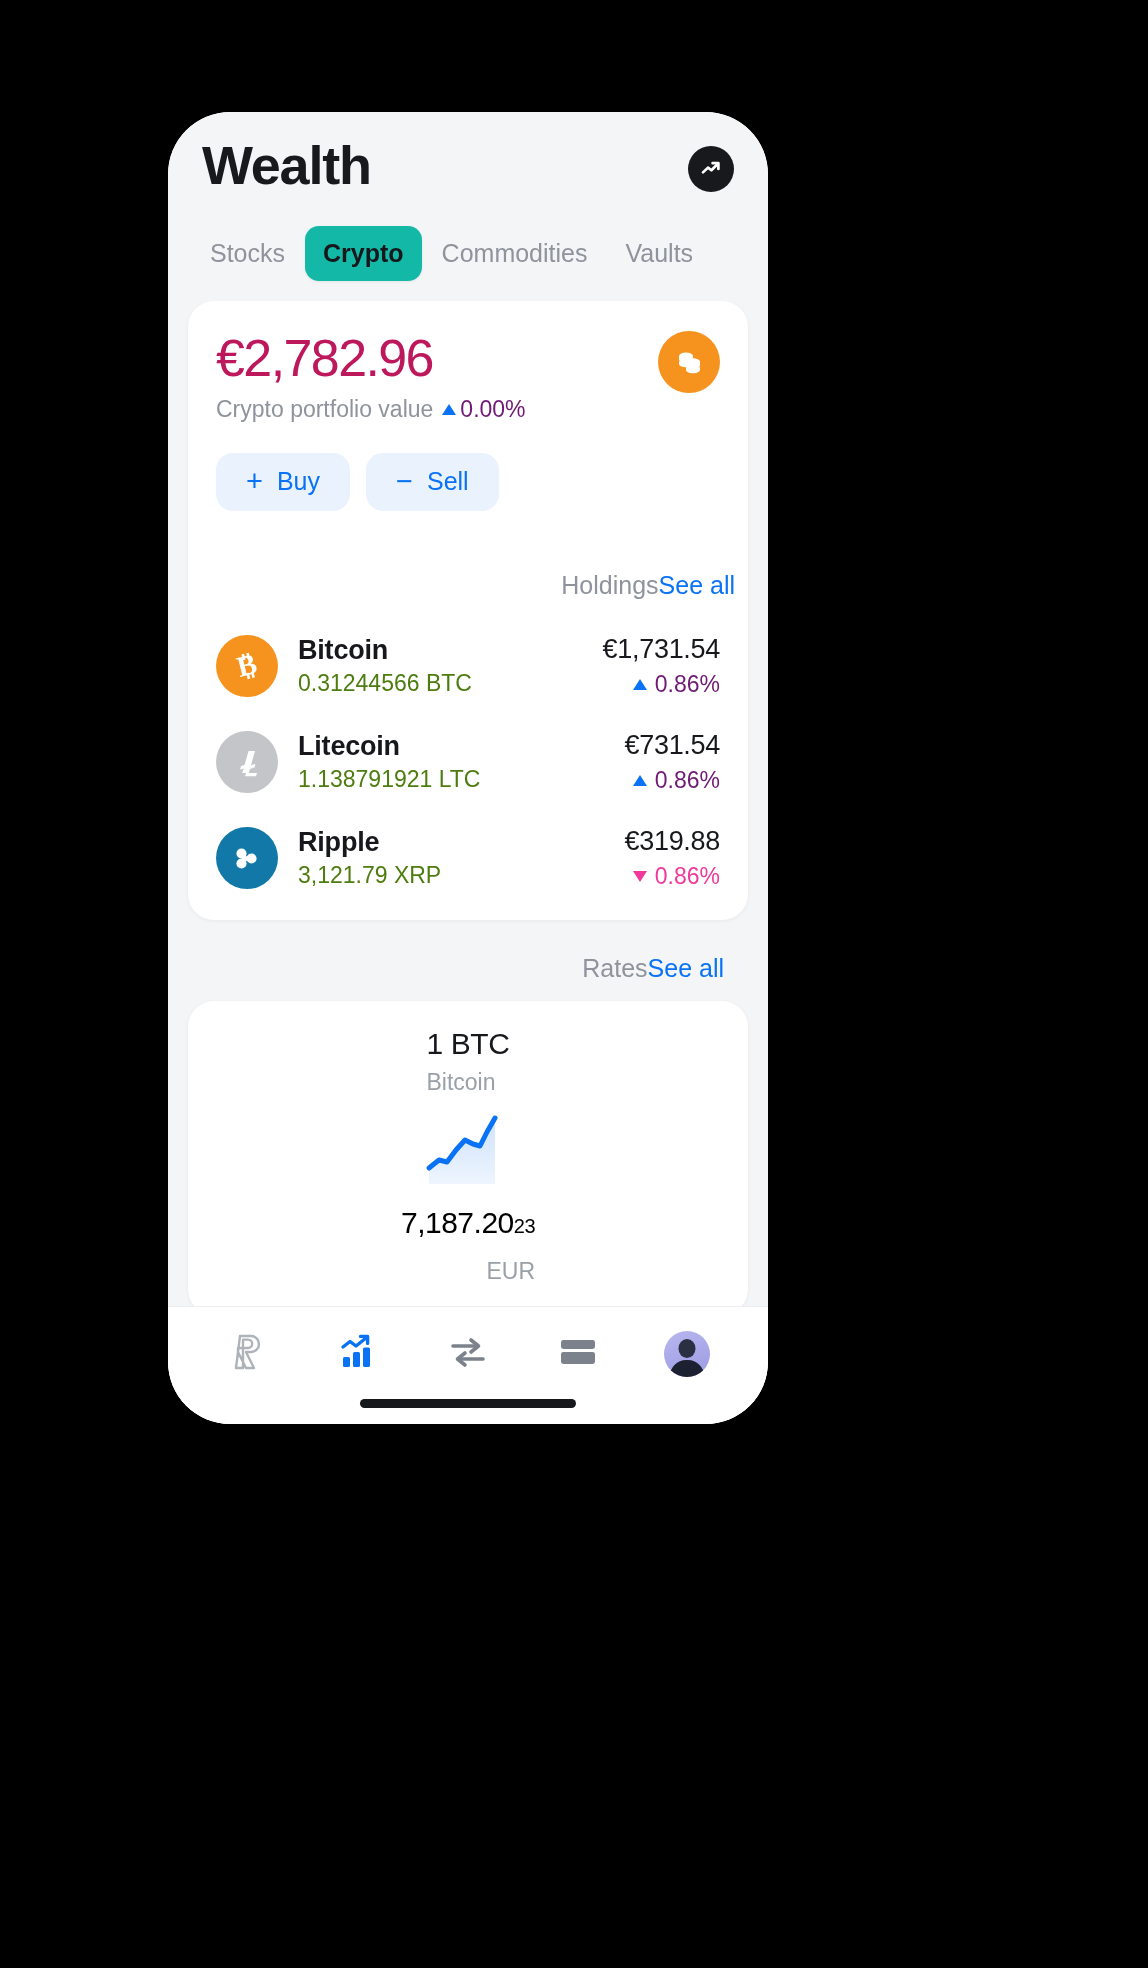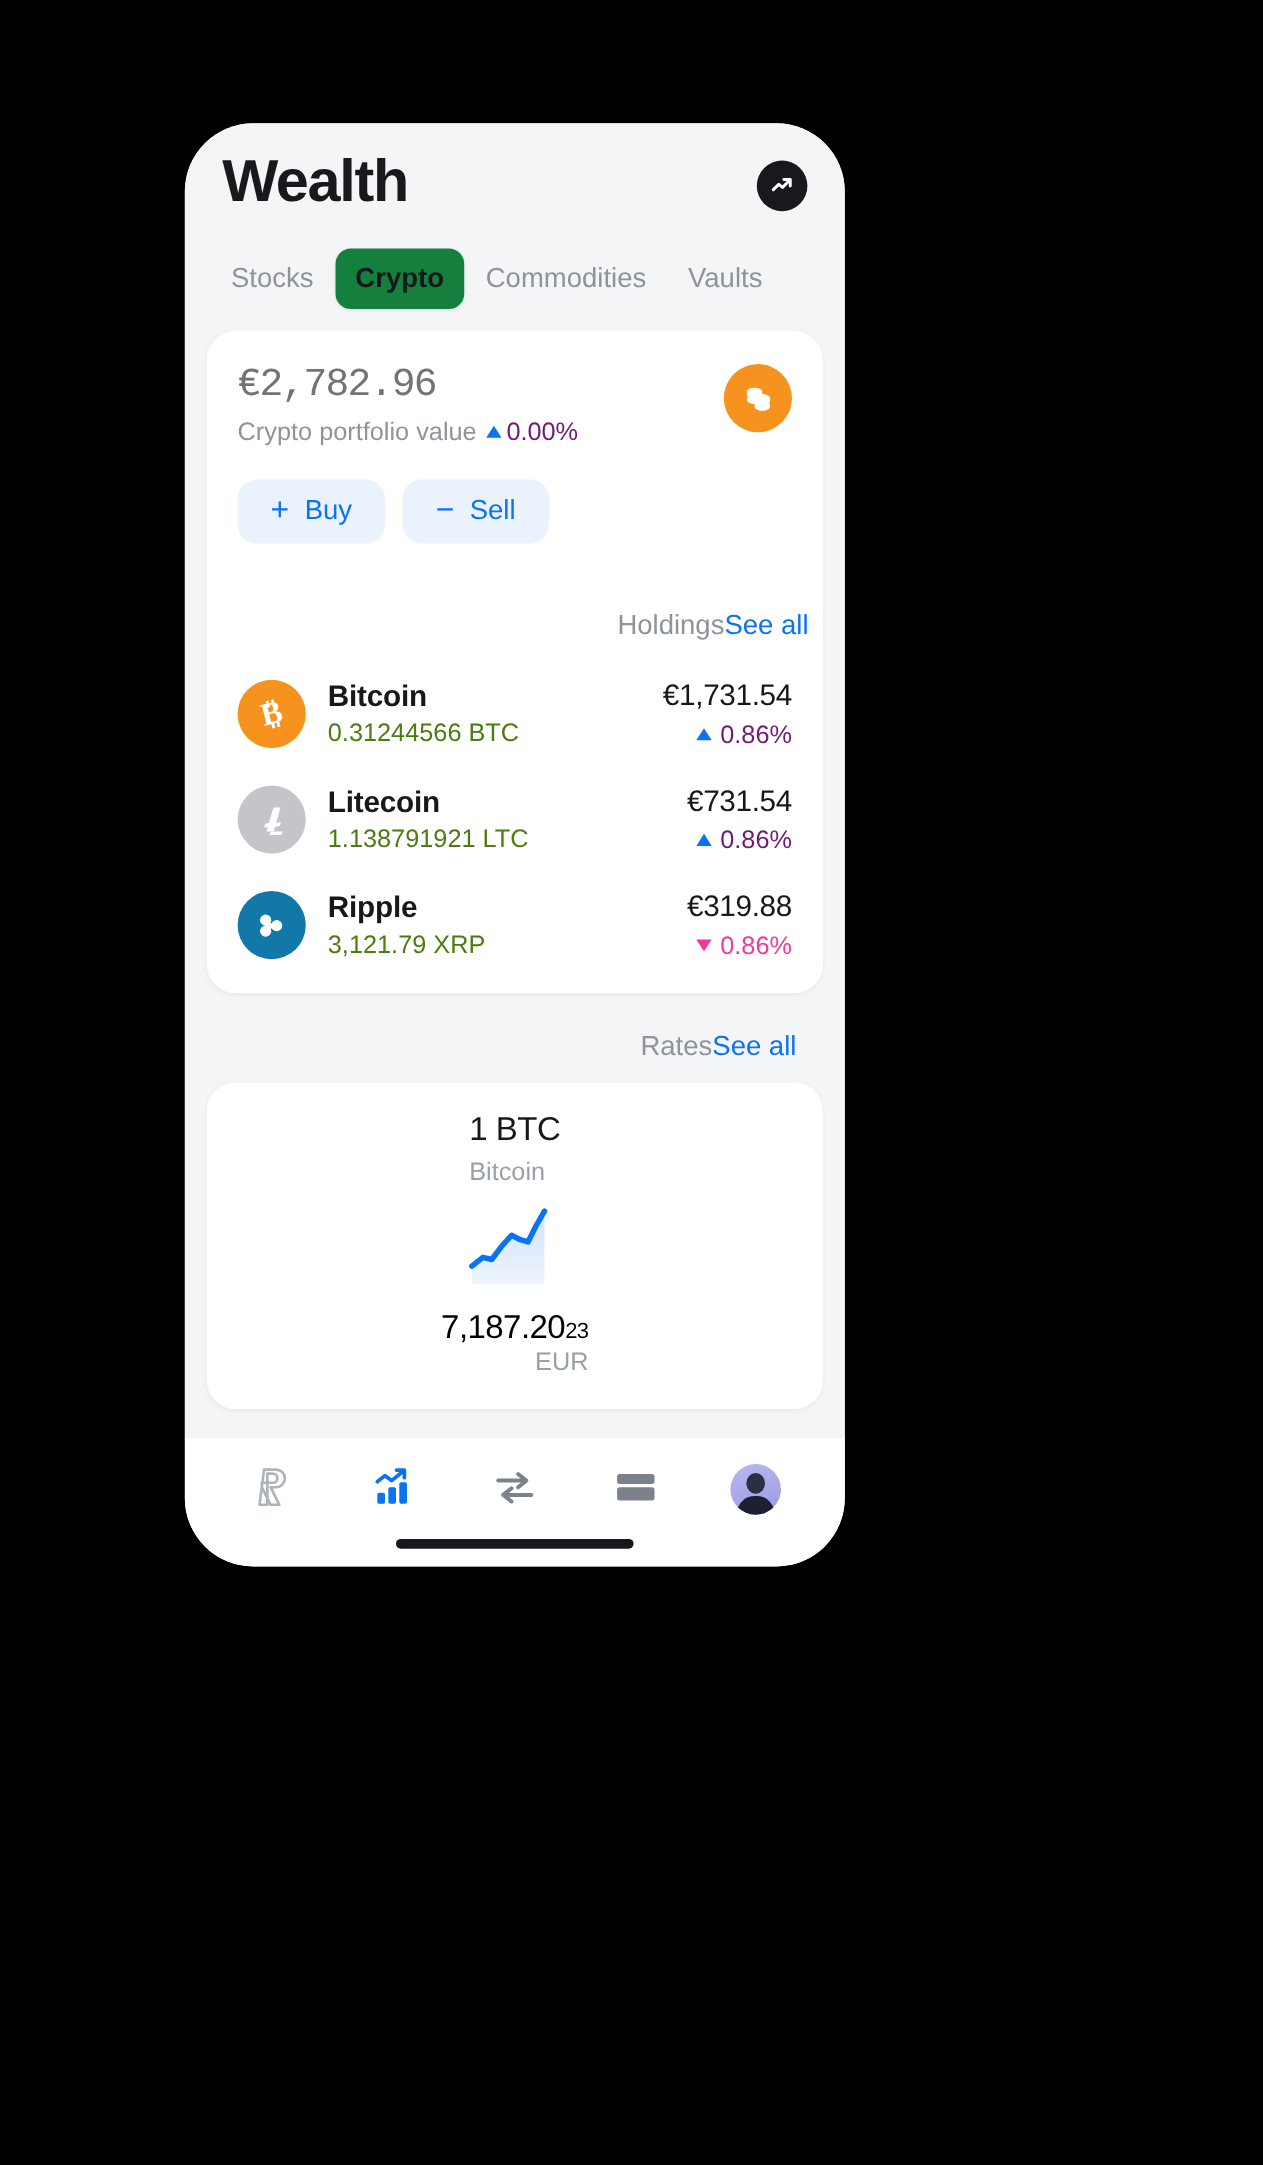--- a/index.html
+++ b/index.html
@@ -148,7 +148,7 @@
   }
 
   .tab.active {
-    background: #15803d;
+    background: #14b8a6;
     color: #15171b;
     font-weight: bold;
     box-shadow: 0 1px 3px rgba(20,23,28,.07);

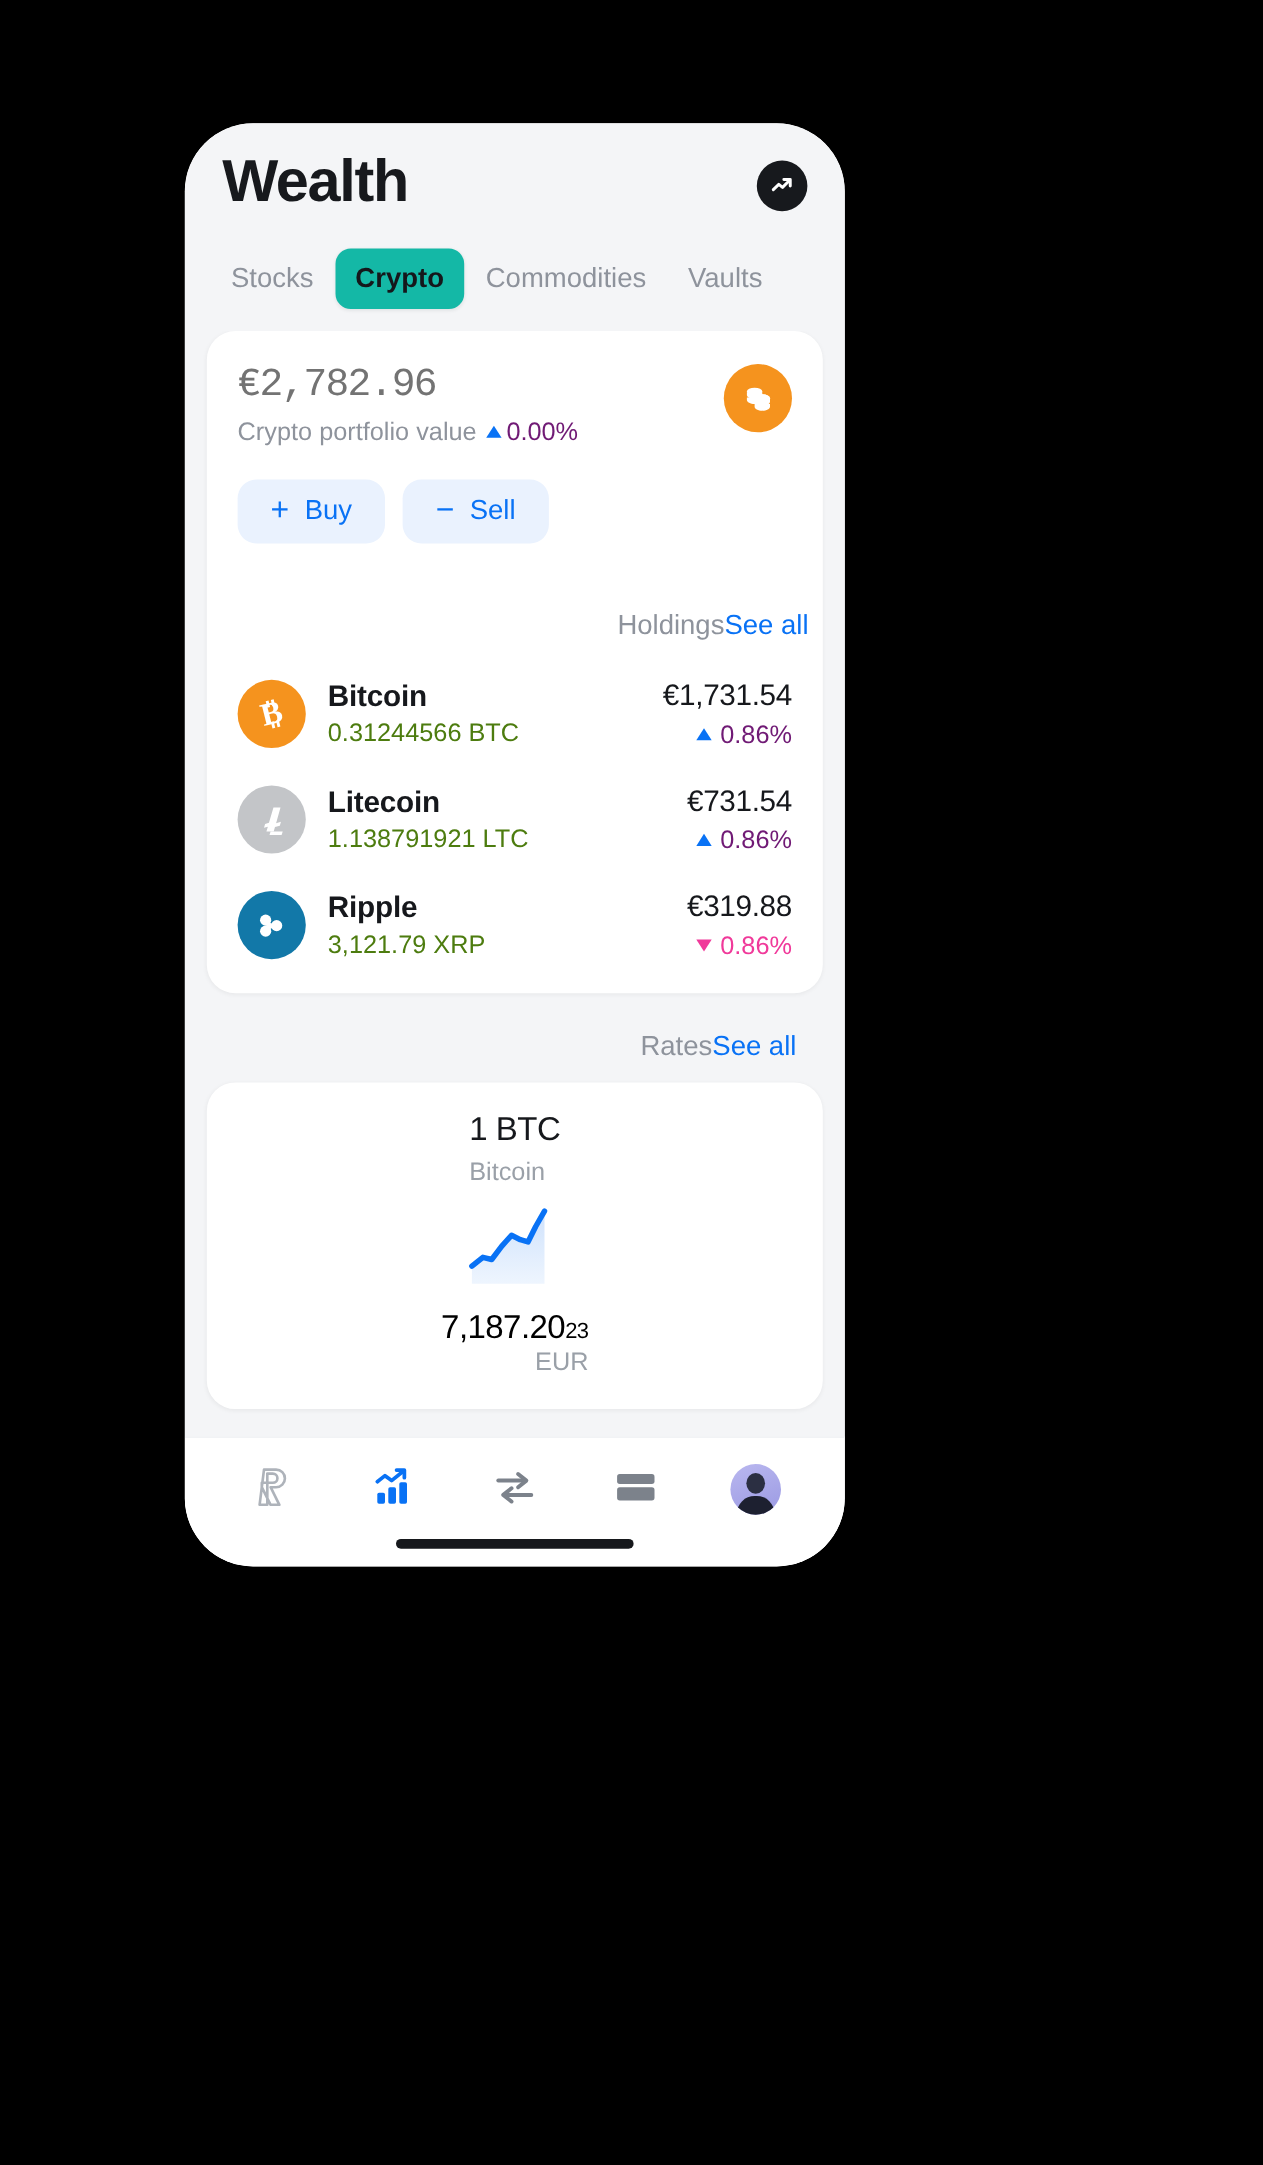--- a/index.html
+++ b/index.html
@@ -178,12 +178,11 @@
   }
 
   .balance-amount {
-    font-size: 36px;
+    font-size: 52px;
     font-weight: normal;
-    color: #737373;
+    color: #be185d;
     letter-spacing: -1.6px;
     line-height: 1.05;
-    font-family: Liberation Mono, monospace;
   }
 
   .balance-sub {

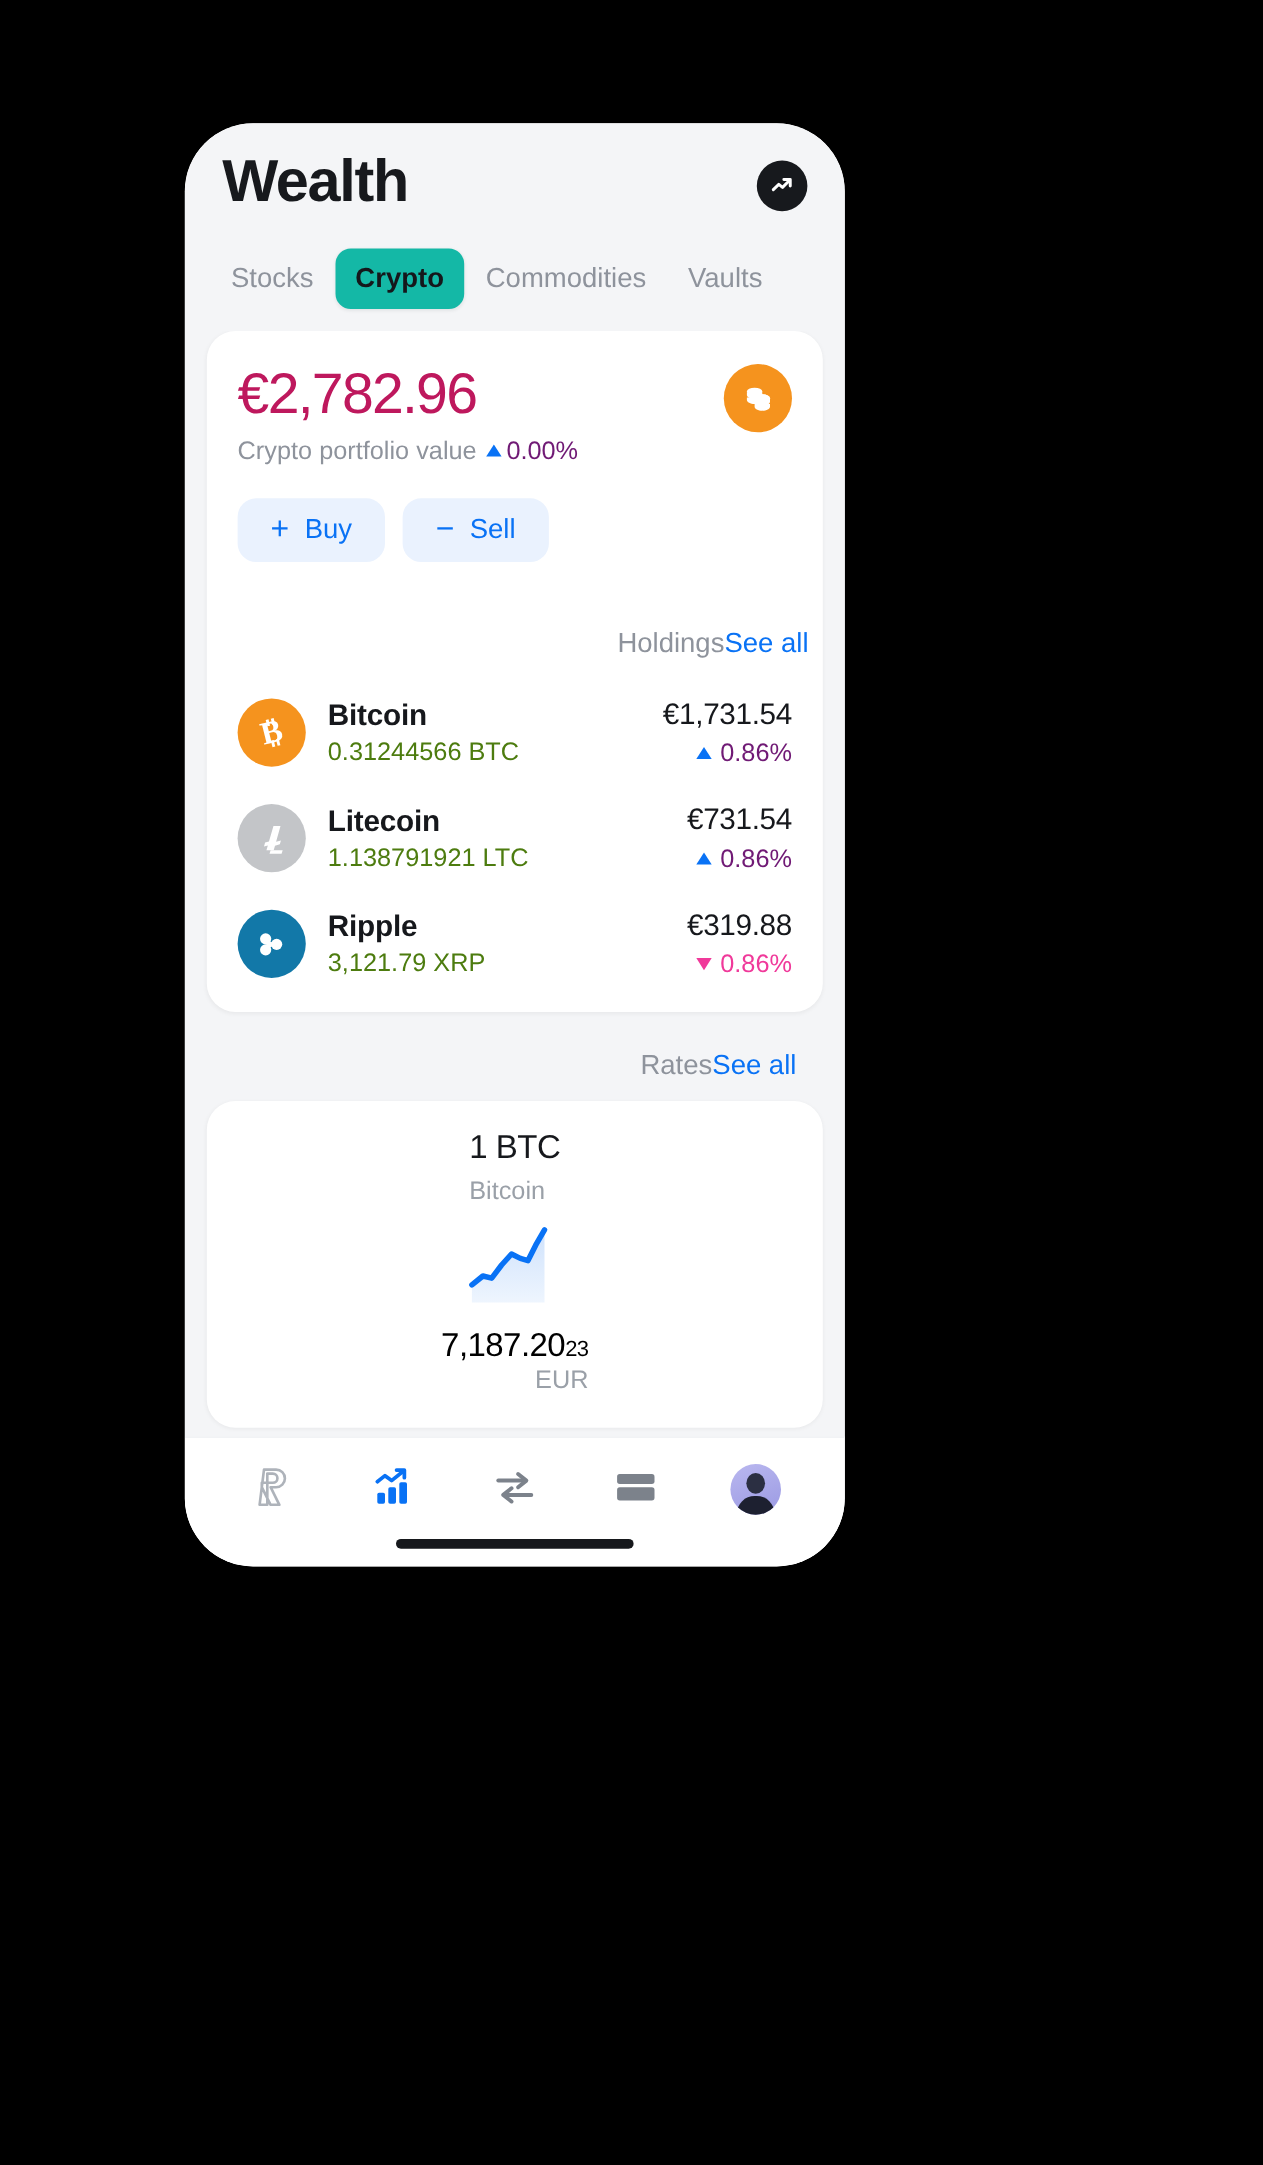--- a/index.html
+++ b/index.html
@@ -289,7 +289,7 @@
   .rate-right { text-align: right; }
   .rate-price { font-size: 30px; color: #000000; letter-spacing: -.5px; }
   .rate-price .frac { font-size: 20px; }
-  .rate-cur { font-size: 23px; color: #9aa0a8; margin-top: 0; }
+  .rate-cur { font-size: 23px; color: #9aa0a8; margin-top: 18px; }
 
   
   .bottom-bar {

